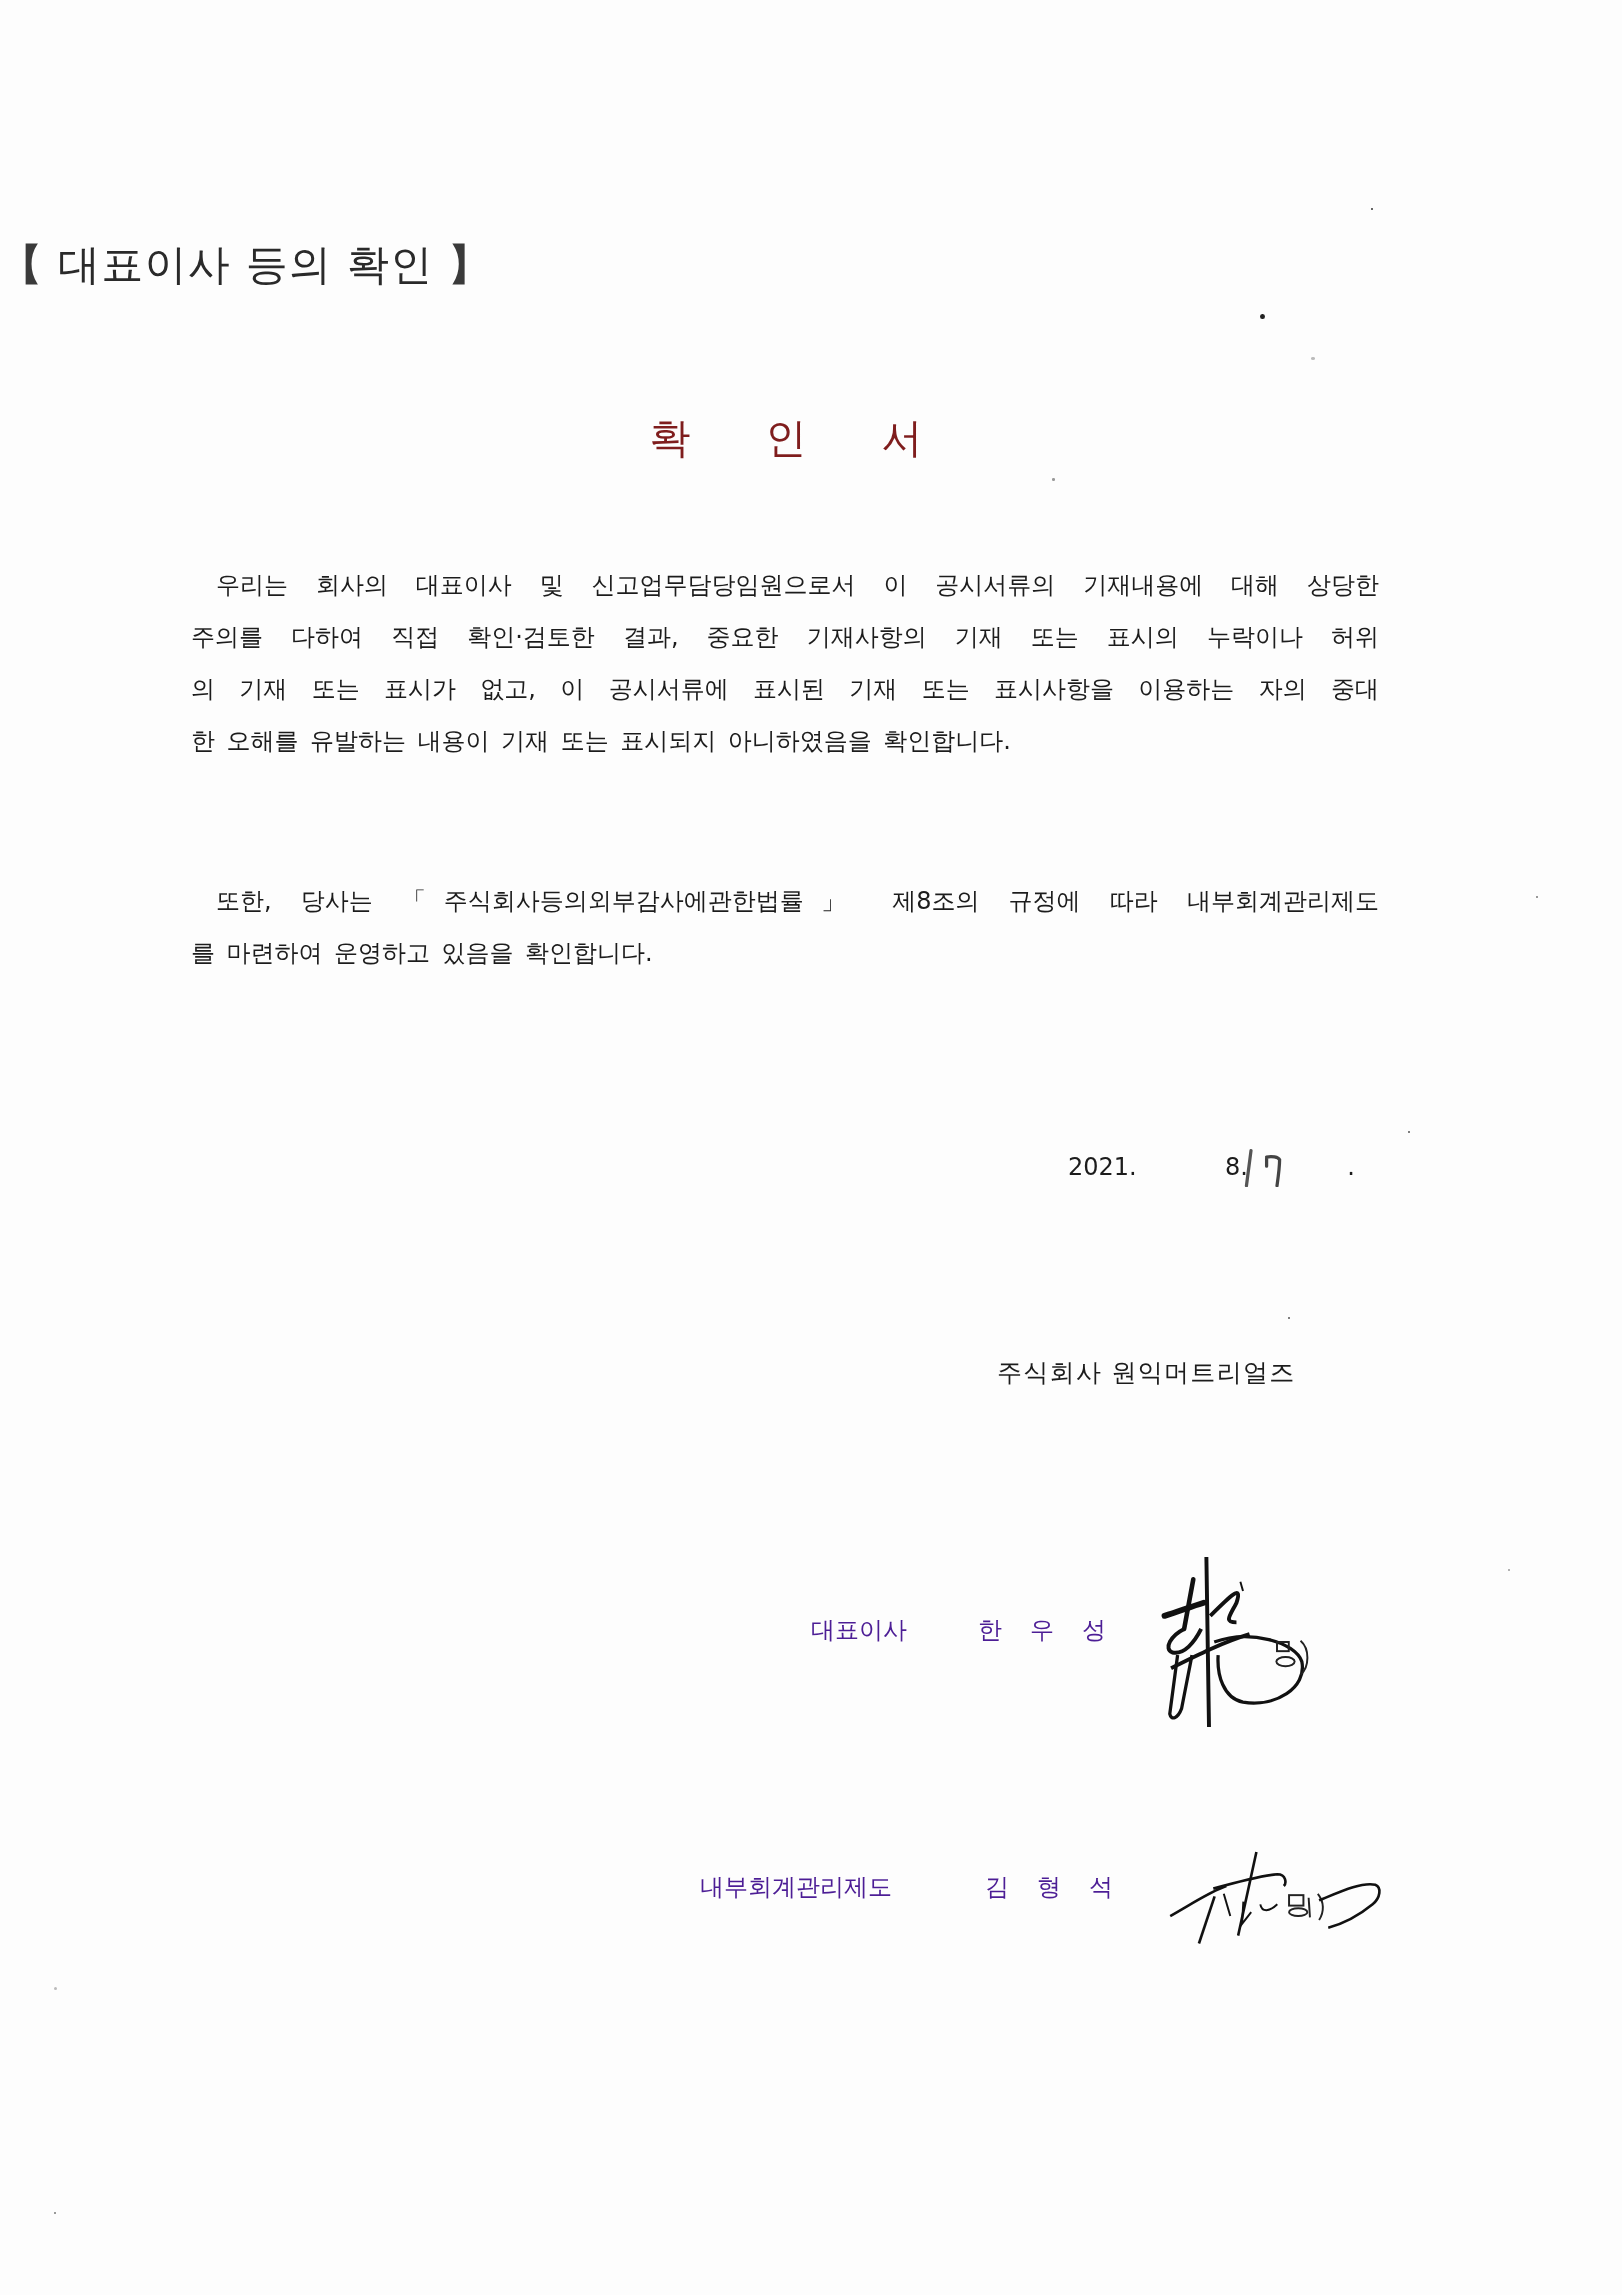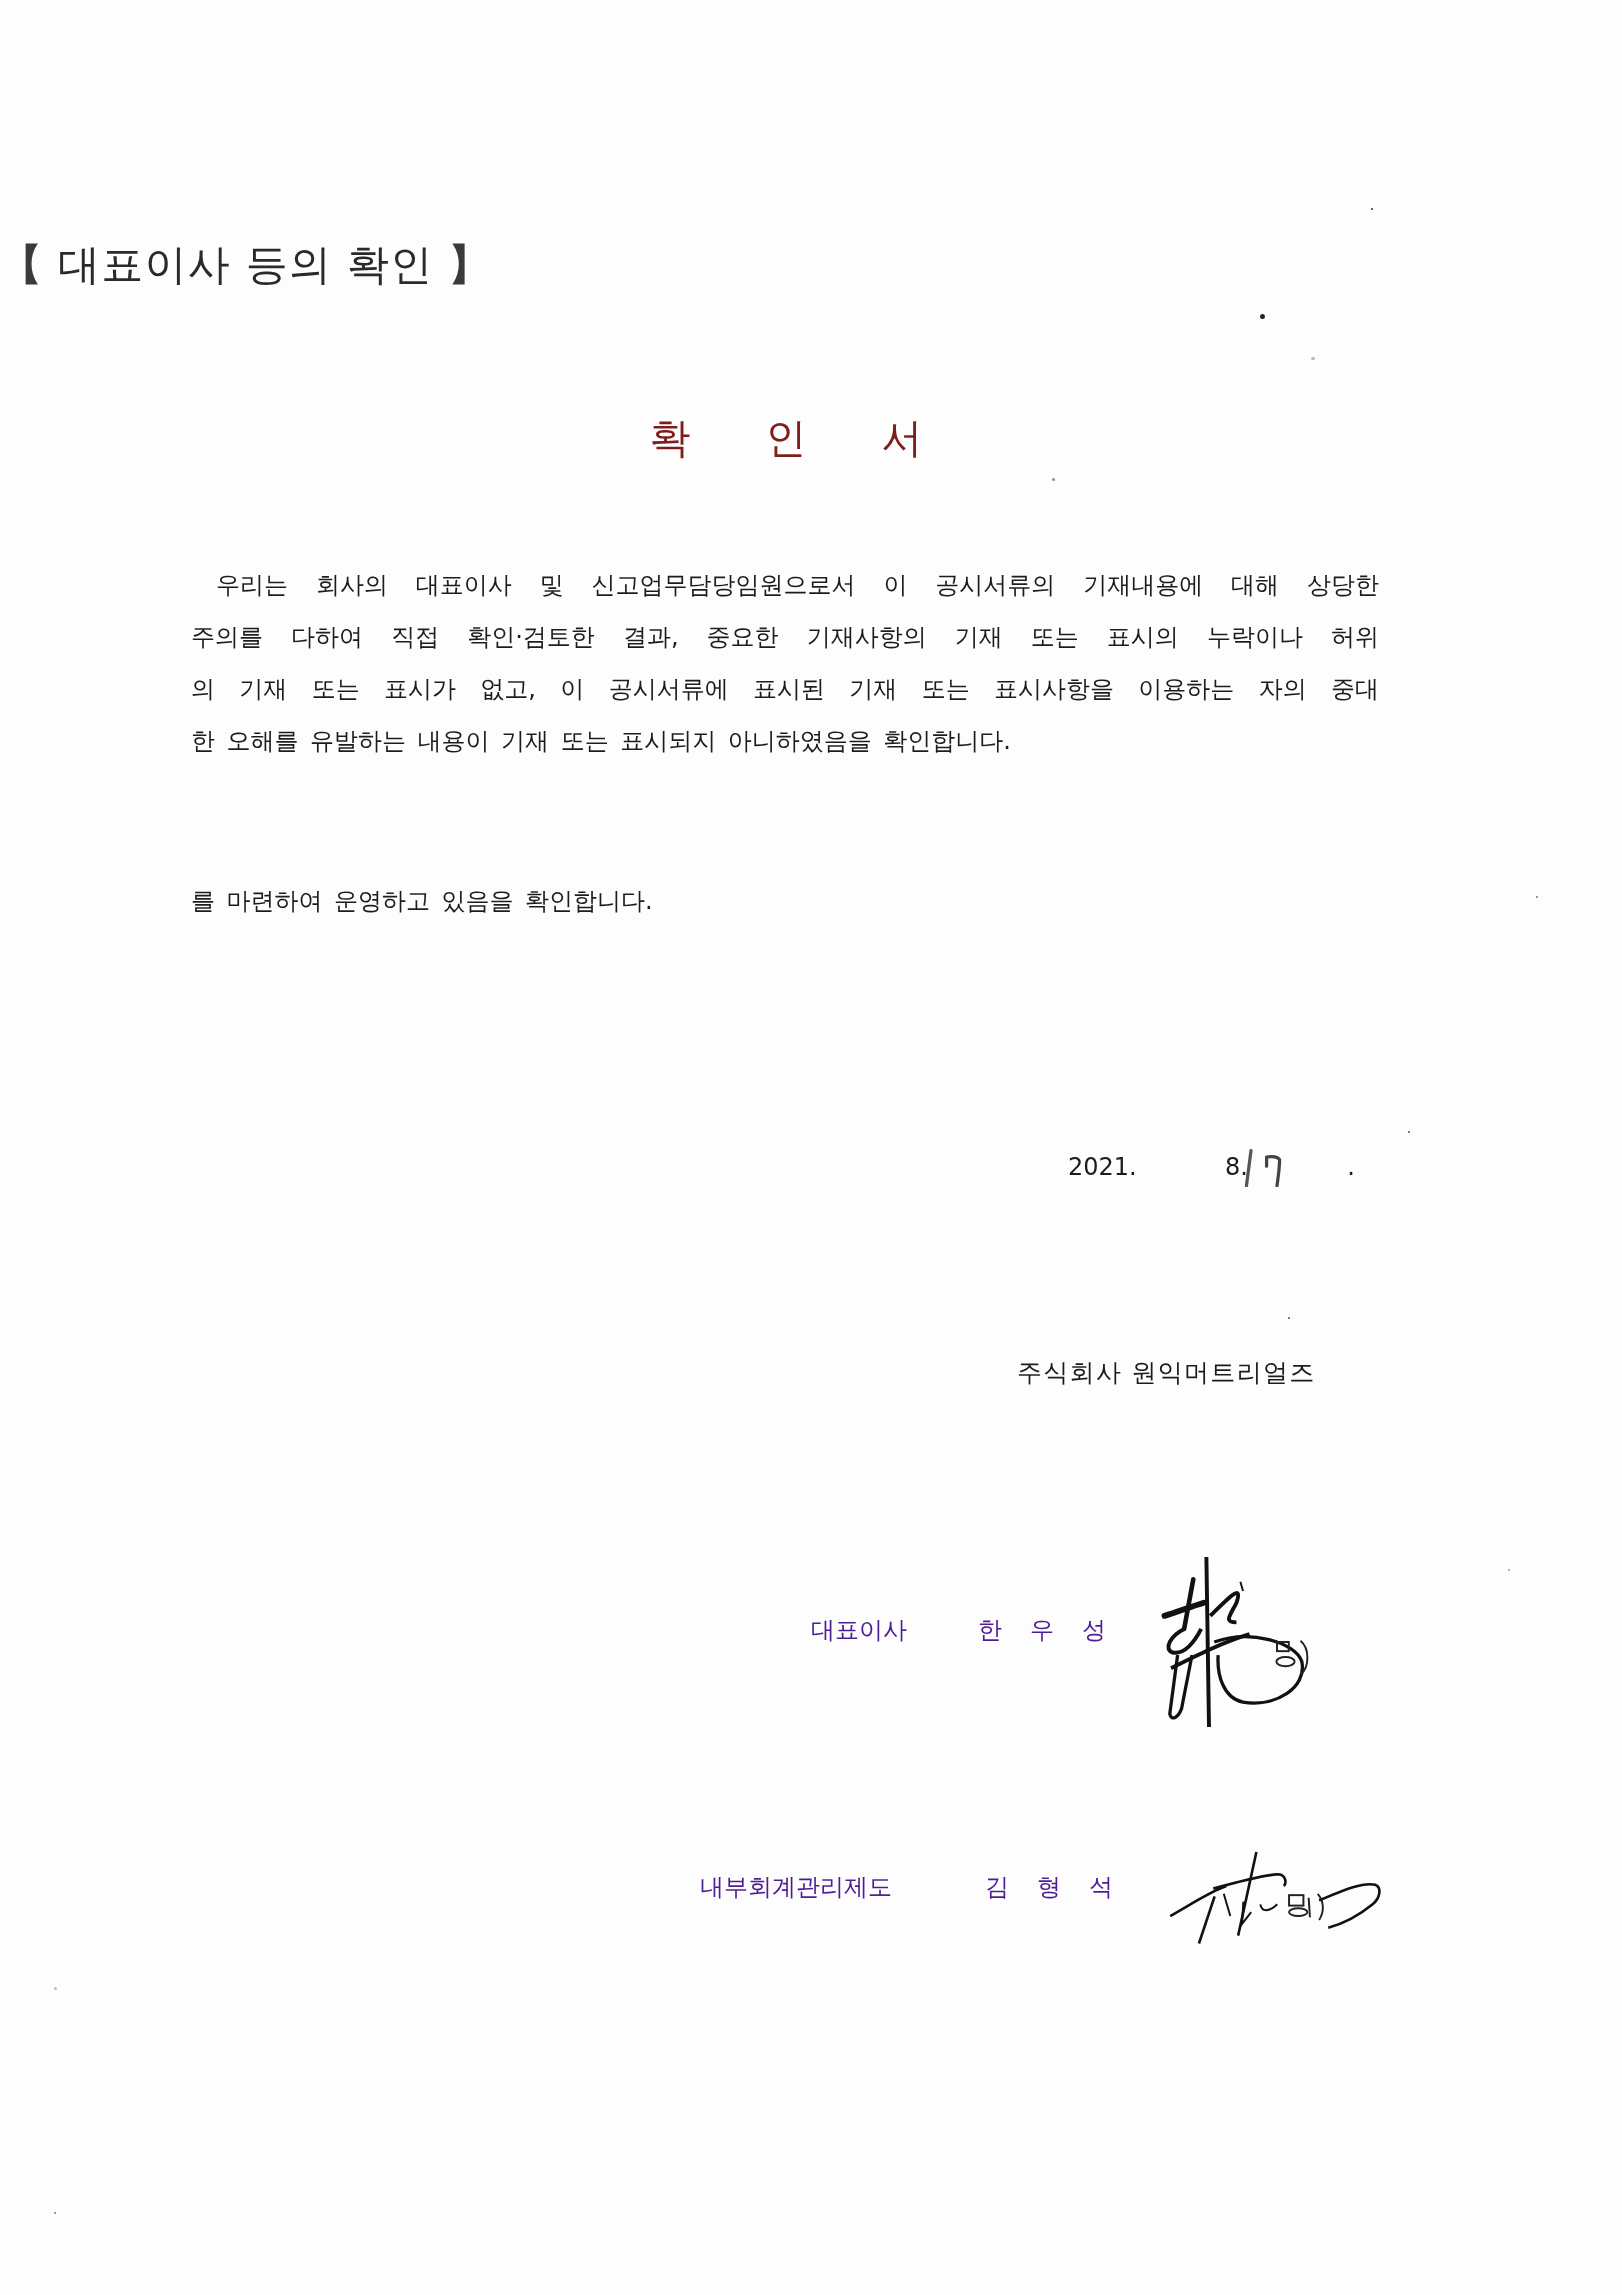--- a/index.html
+++ b/index.html
@@ -66,6 +66,7 @@
 </div>
 
 <div class="abs para p2">
+  <span class="line indent">또한, 당사는 「주식회사등의외부감사에관한법률」 제8조의 규정에 따라 내부회계관리제도</span>
   <span class="line last">를 마련하여 운영하고 있음을 확인합니다.</span>
 </div>
 

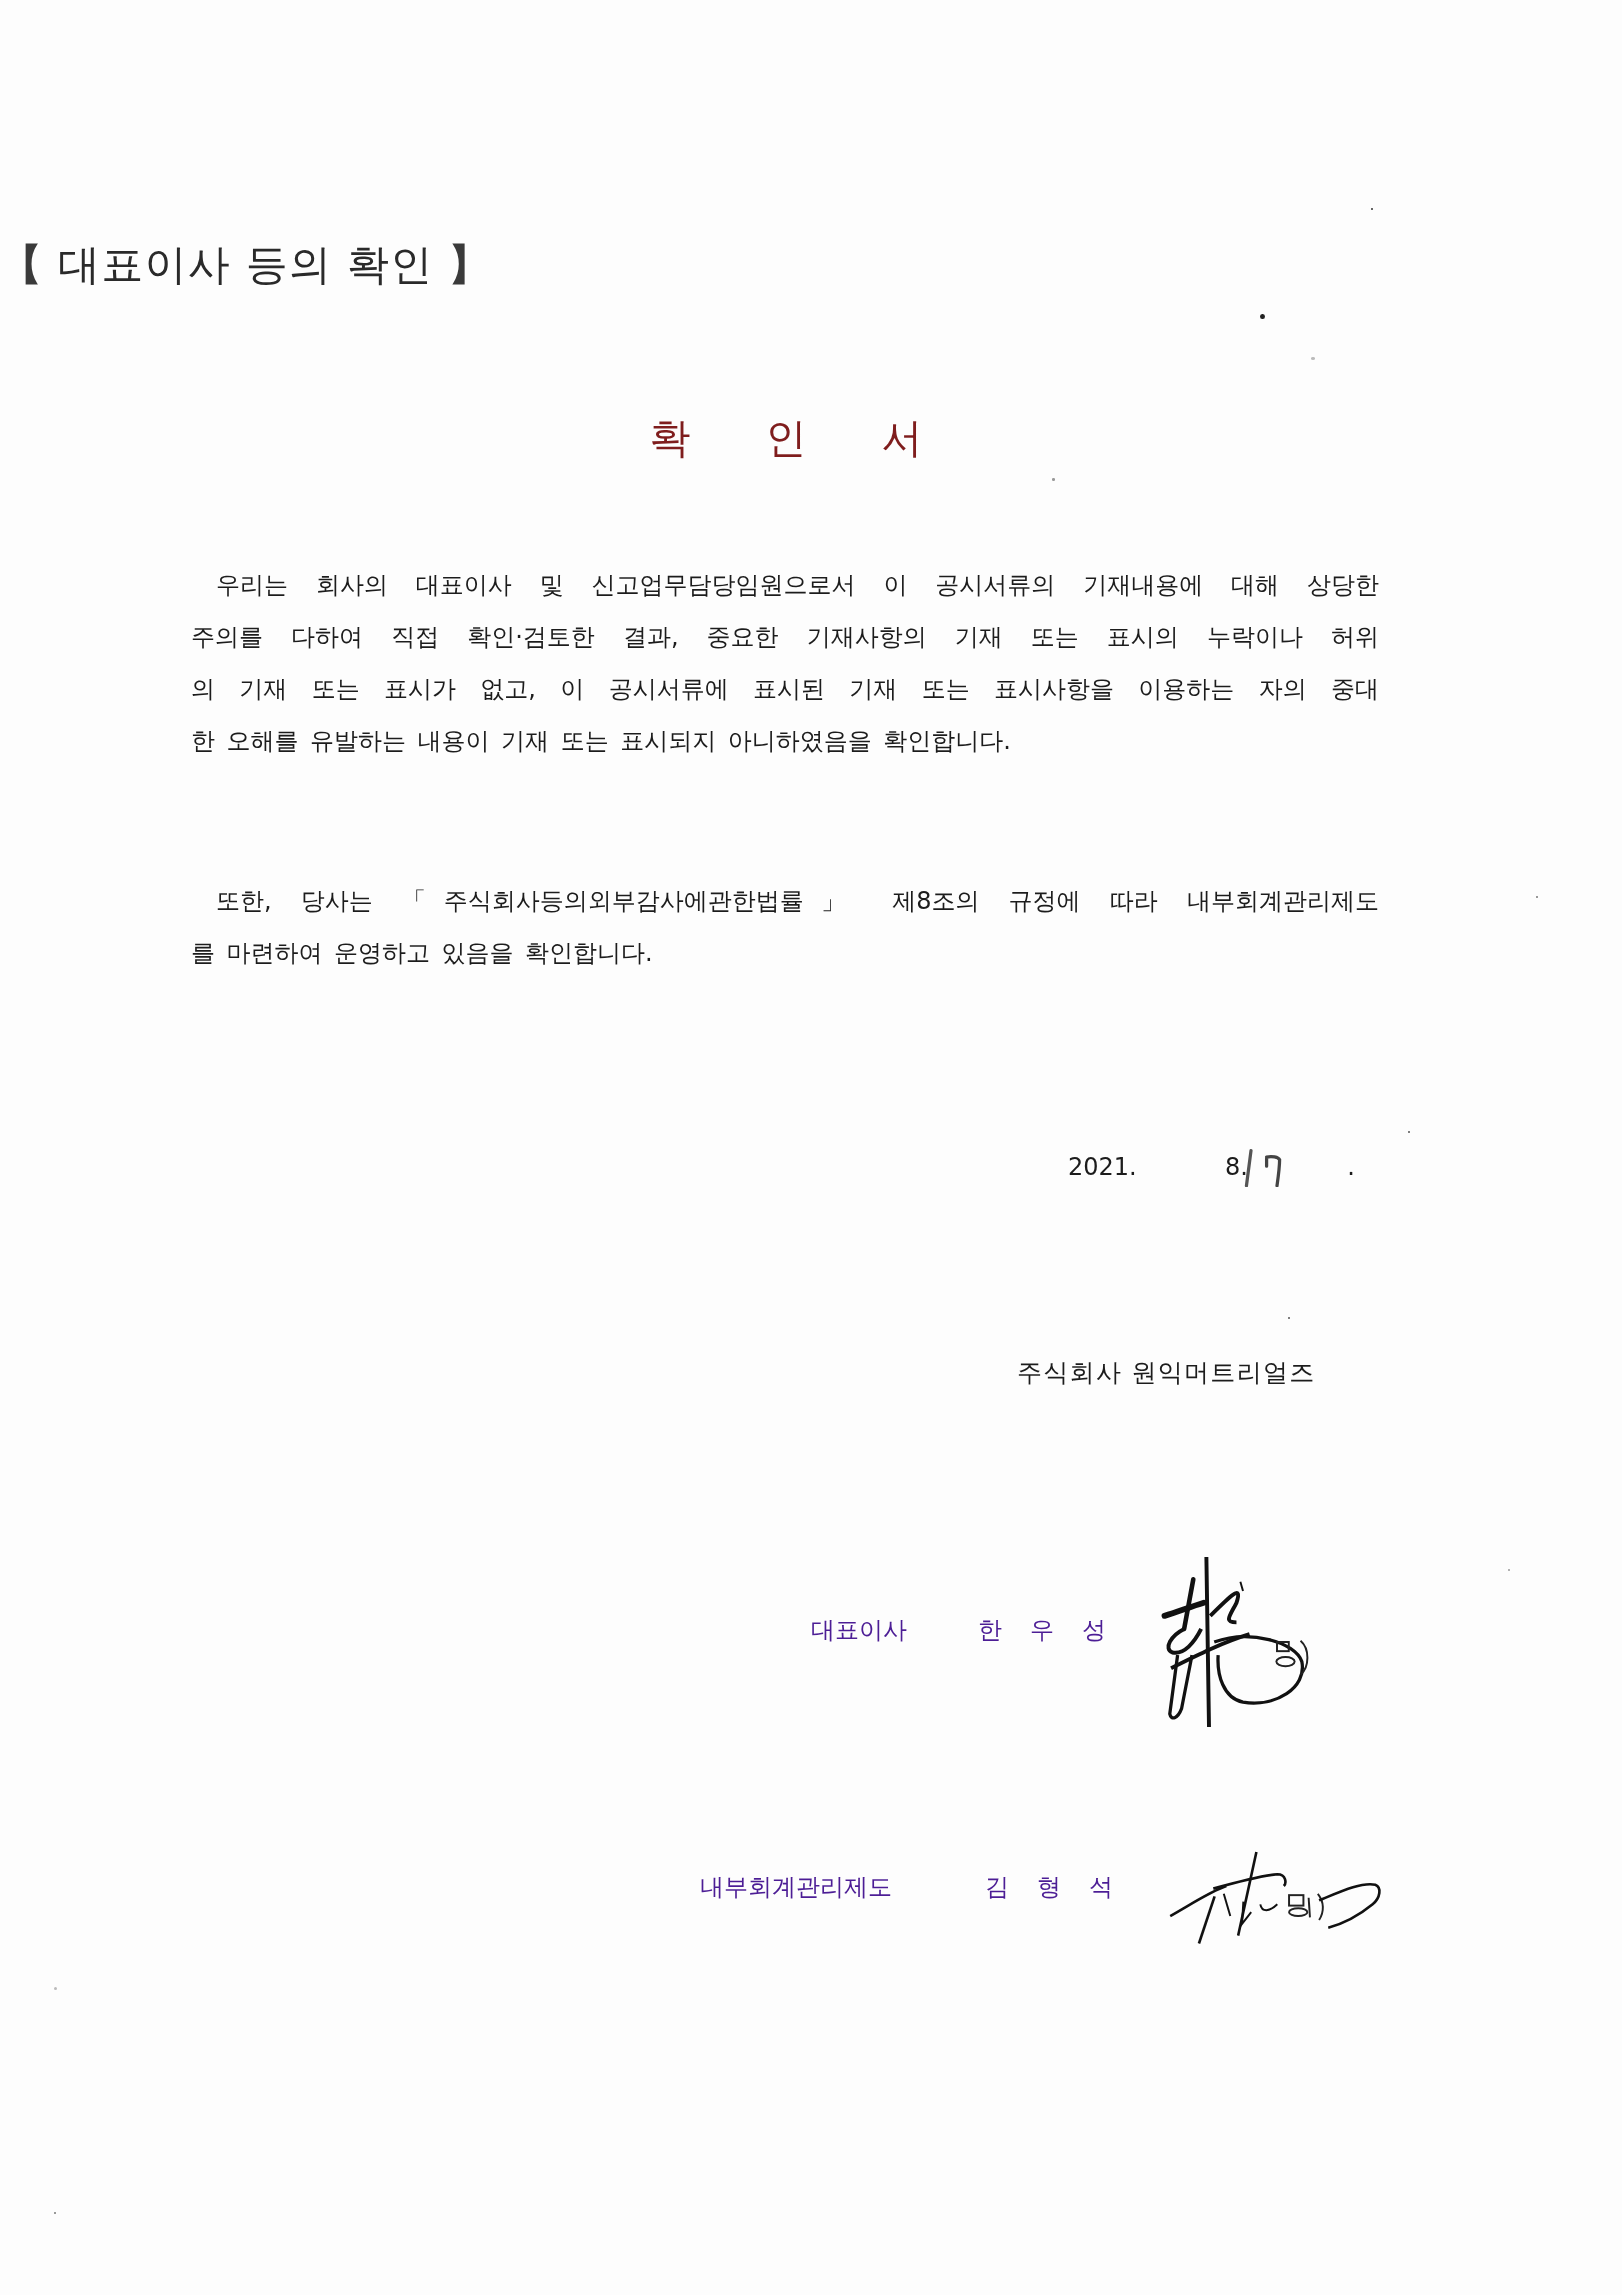--- a/index.html
+++ b/index.html
@@ -40,7 +40,7 @@
   .hand-day {
     position: absolute; left: 1238px; top: 1148px; width: 52px; height: 39px;
   }
-  .company { top: 1356px; left: 997px; font-size: 25px; letter-spacing: 1.3px; color: #1c1c1c; margin-left: 20px; }
+  .company { top: 1356px; left: 997px; font-size: 25px; letter-spacing: 1.3px; color: #1c1c1c; }
   .sig-row { font-size: 24px; color: #4c1d95; }
   .sig-role { }
   .sig-name span { display: inline-block; width: 52px; }

